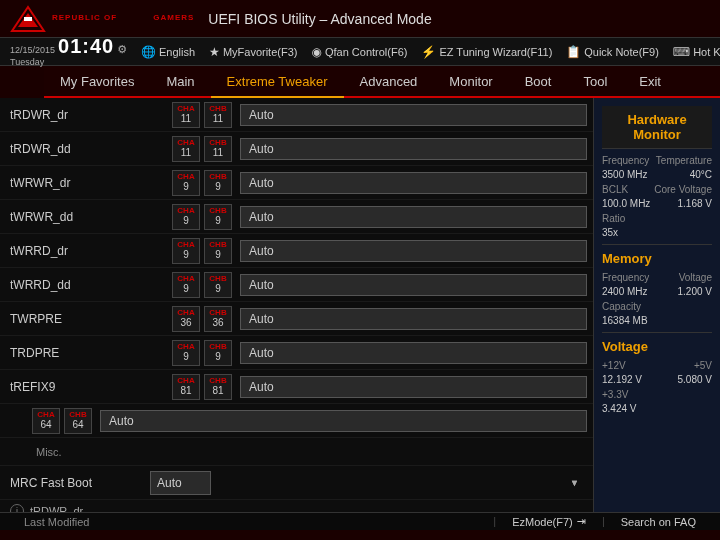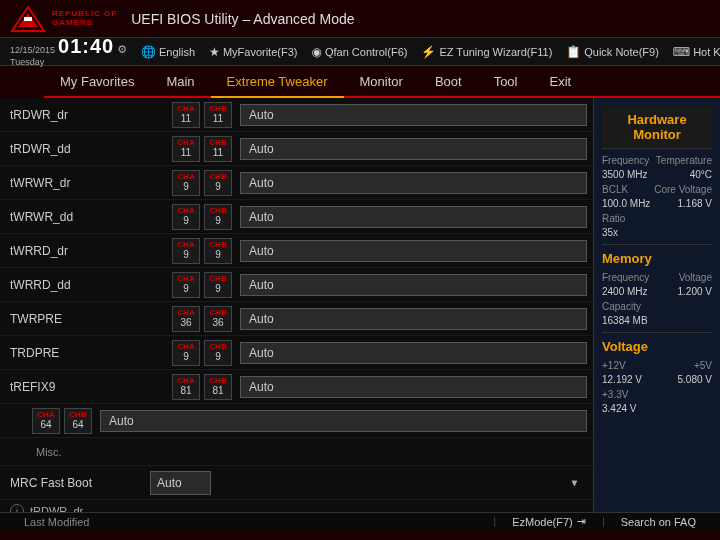--- a/index.html
+++ b/index.html
@@ -288,7 +288,7 @@
       <polygon points="18,8 28,22 8,22" fill="#c00"></polygon>
       <rect x="14" y="12" width="8" height="4" fill="#fff"></rect>
     </svg>
-    <div style="display:flex;flex-direction:column;line-height:1.1;">
+    <div style="display:flex;line-height:1.1;gap:36px;">
       <span style="font-size:8px;color:#c00;font-weight:bold;letter-spacing:1px;">REPUBLIC OF</span>
       <span style="font-size:8px;color:#c00;font-weight:bold;letter-spacing:1px;">GAMERS</span>
     </div>

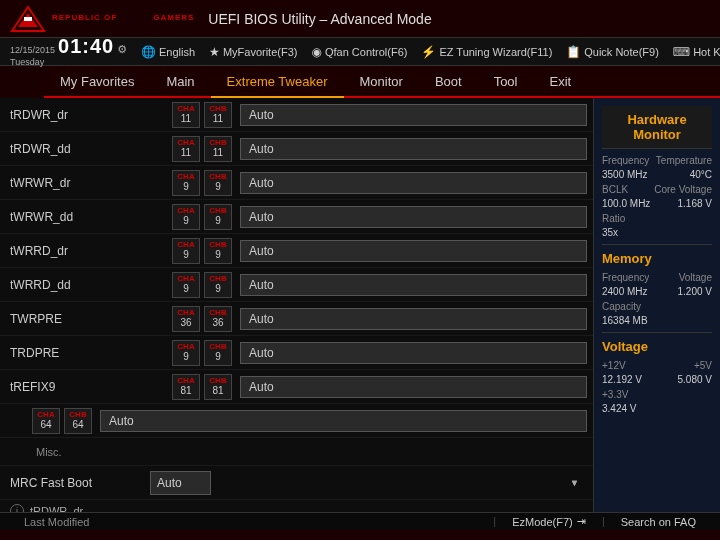--- a/index.html
+++ b/index.html
@@ -336,6 +336,7 @@
   <div class="nav-item">My Favorites</div>
   <div class="nav-item">Main</div>
   <div class="nav-item active">Extreme Tweaker</div>
+  <div class="nav-item">Advanced</div>
   <div class="nav-item">Monitor</div>
   <div class="nav-item">Boot</div>
   <div class="nav-item">Tool</div>

